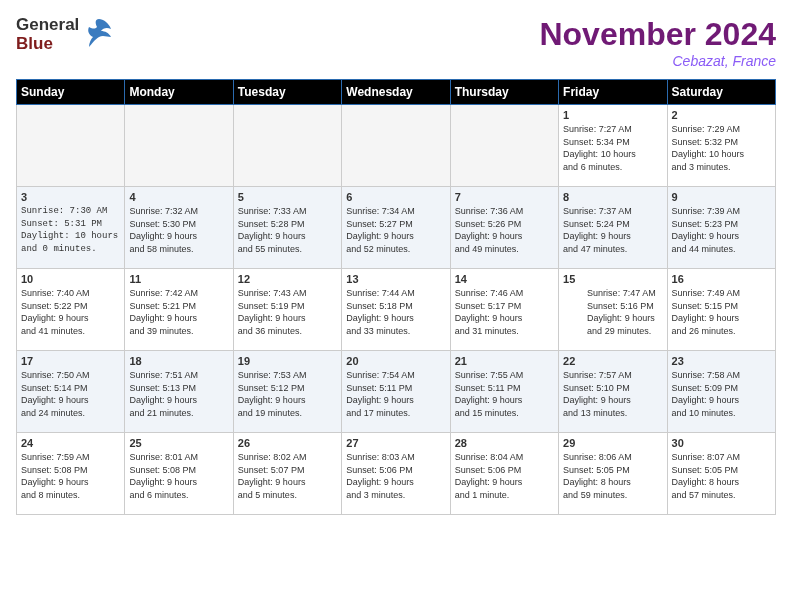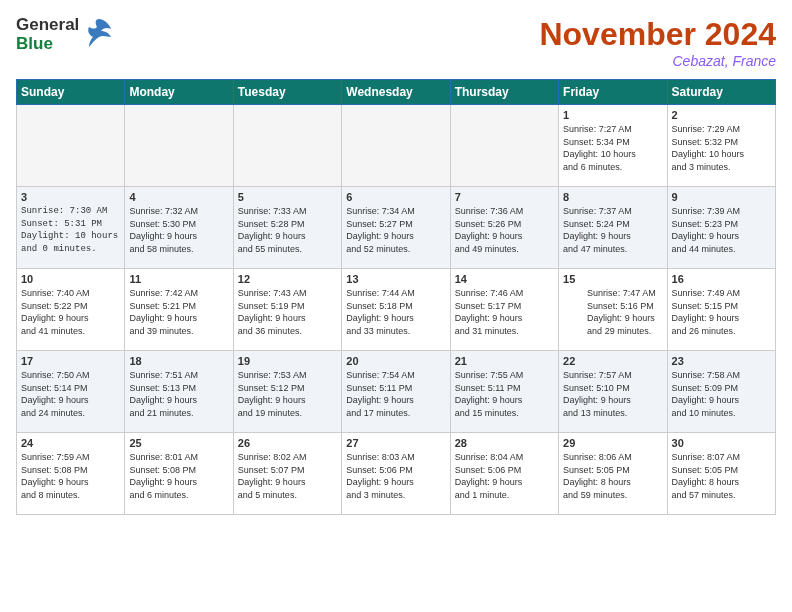--- a/index.html
+++ b/index.html
@@ -88,7 +88,7 @@
     <div class="logo">
       <div style="display:flex;flex-direction:column;line-height:1.1;">
         <span style="font-size:17px;font-weight:bold;color:#333;">General</span>
-        <span style="font-size:17px;font-weight:bold;color:#15803d;">Blue</span>
+        <span style="font-size:17px;font-weight:bold;color:#7f1d1d;">Blue</span>
       </div>
       <div style="margin-left:2px;">
         <svg width="28" height="32" viewBox="0 0 28 32">

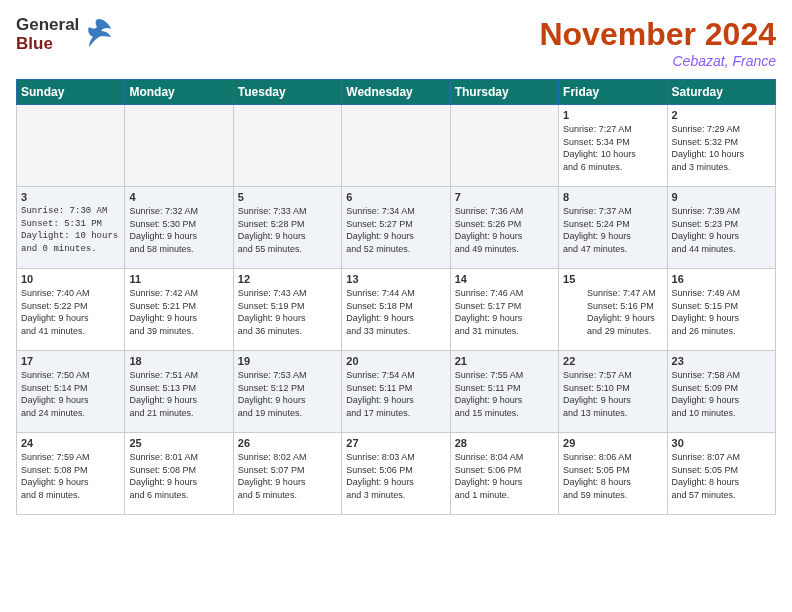--- a/index.html
+++ b/index.html
@@ -31,7 +31,7 @@
     .month-title {
       font-size: 32px;
       font-weight: bold;
-      color: #c2410c;
+      color: #701a75;
     }
     .location {
       font-size: 14px;

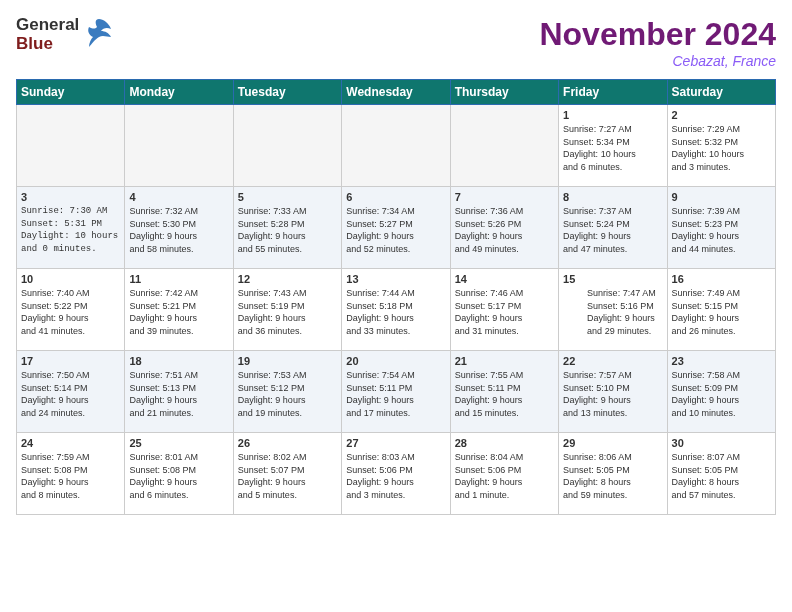--- a/index.html
+++ b/index.html
@@ -45,7 +45,7 @@
       table-layout: fixed;
     }
     th {
-      background-color: #0f766e;
+      background-color: #000000;
       color: #fff;
       font-size: 12px;
       font-weight: bold;

